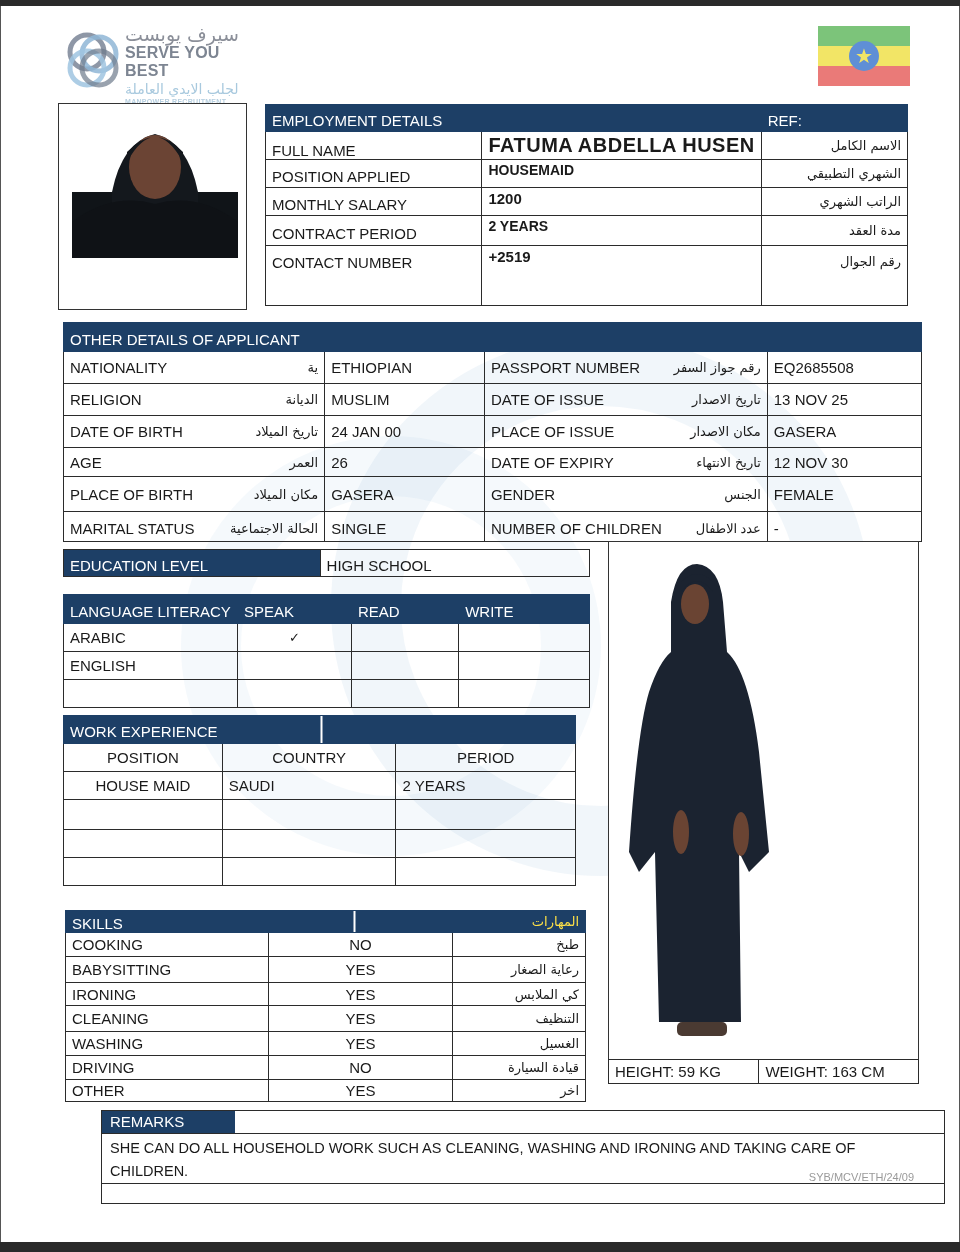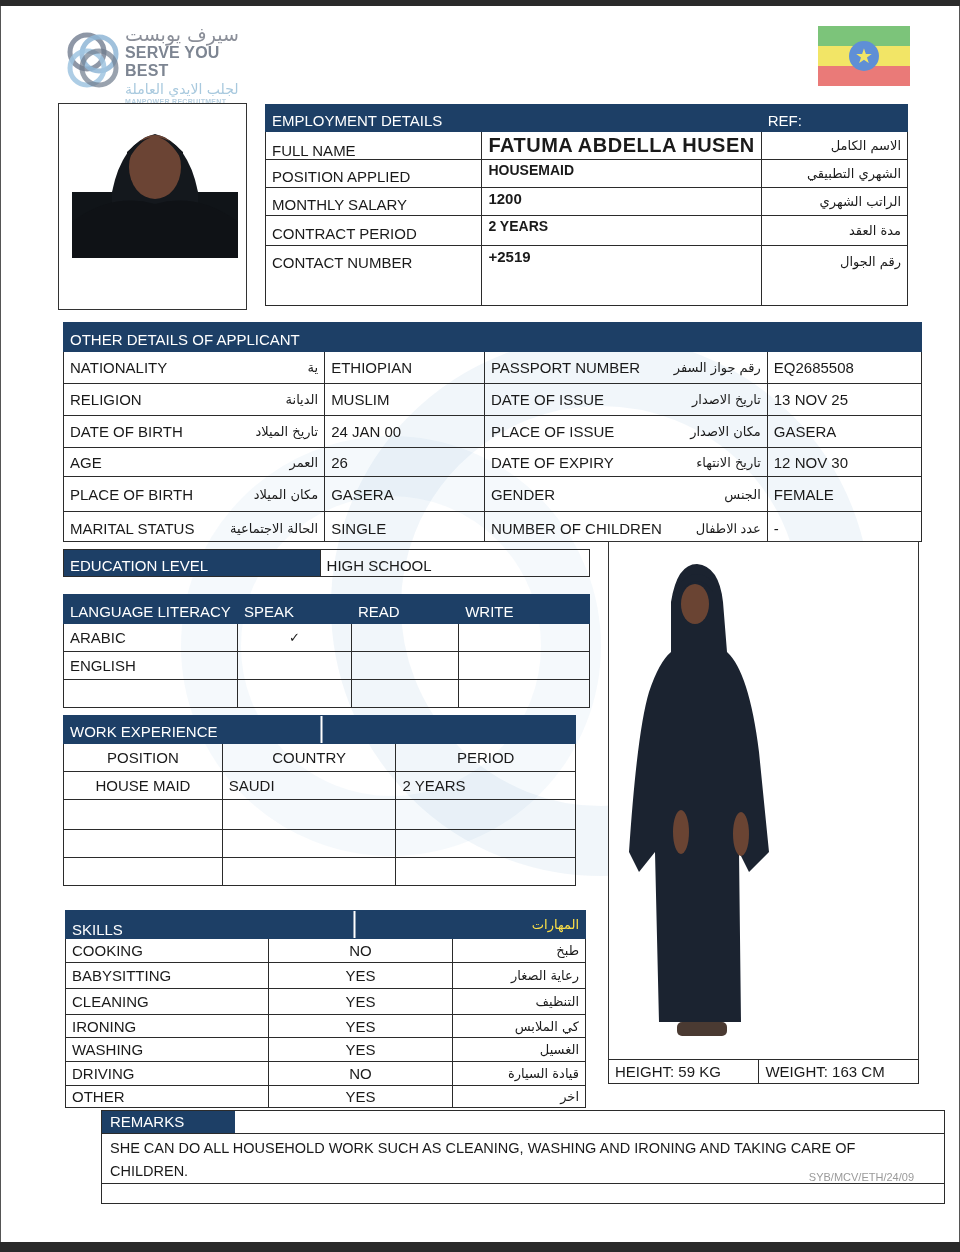--- a/index.html
+++ b/index.html
@@ -267,7 +267,7 @@
       </colgroup>
     <tbody>
         <tr class="hdr" style="height:22px;">
-      <td colspan="2" style="padding-top:10px; background:linear-gradient(to right, #1d3f66 0, #1d3f66 287px, #fff 287px, #fff 289px, #1d3f66 289px);margin-top:12px;">SKILLS</td>
+      <td colspan="2" style="padding-top:4px; background:linear-gradient(to right, #1d3f66 0, #1d3f66 287px, #fff 287px, #fff 289px, #1d3f66 289px);margin-top:12px;">SKILLS</td>
       <td class="ar" style="color:#fde047;">المهارات</td>
     </tr>
     <tr style="height:24px;">

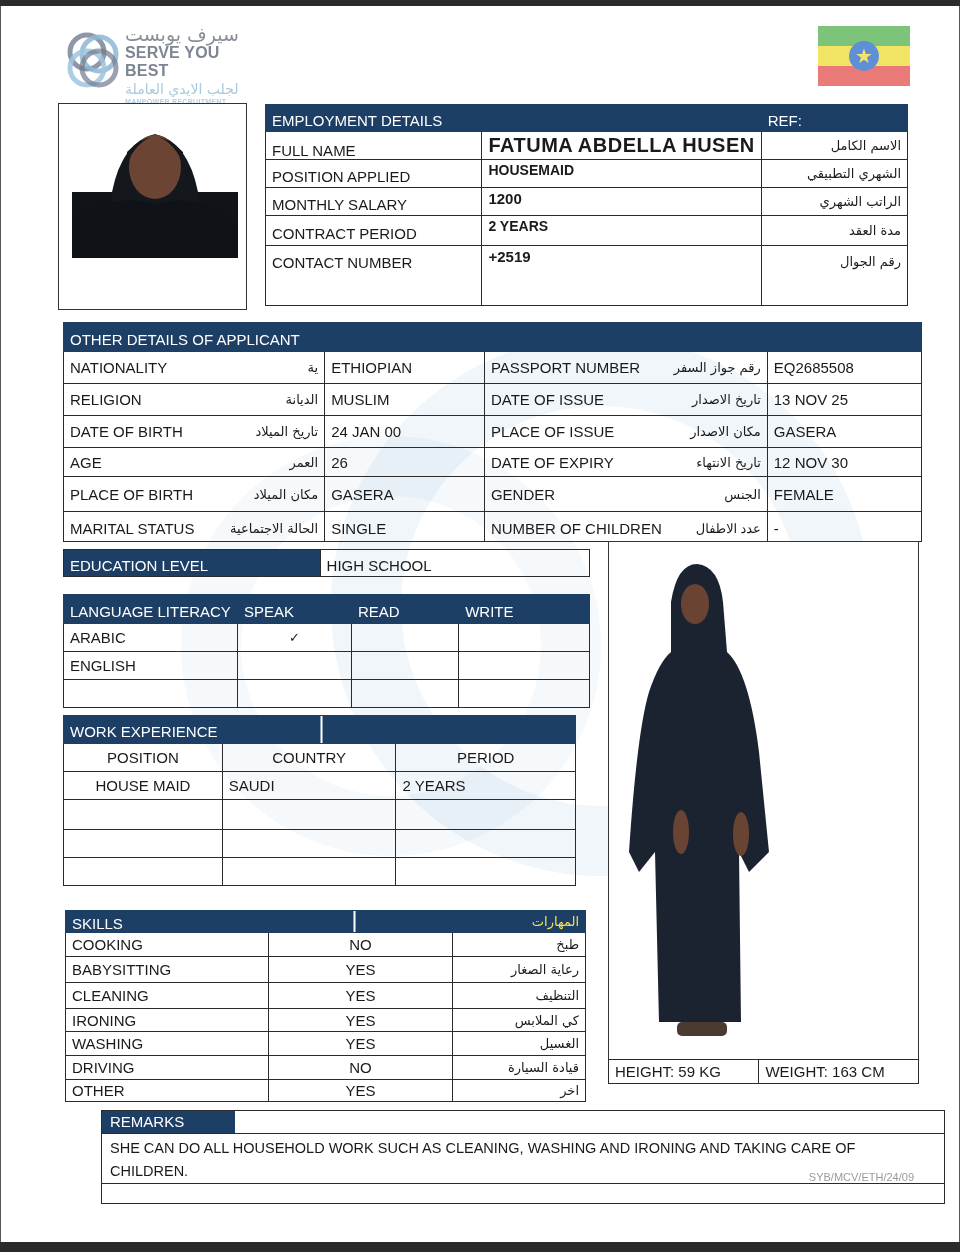--- a/index.html
+++ b/index.html
@@ -280,15 +280,15 @@
       <td class="center">YES</td>
       <td class="ar">رعاية الصغار</td>
     </tr>
+    <tr style="height:23px;">
+      <td>IRONING</td>
+      <td class="center">YES</td>
+      <td class="ar">كي الملابس</td>
+    </tr>
     <tr style="height:26px;">
       <td>CLEANING</td>
       <td class="center">YES</td>
       <td class="ar">التنظيف</td>
-    </tr>
-    <tr style="height:23px;">
-      <td>IRONING</td>
-      <td class="center">YES</td>
-      <td class="ar">كي الملابس</td>
     </tr>
     <tr style="height:24px;">
       <td>WASHING</td>

